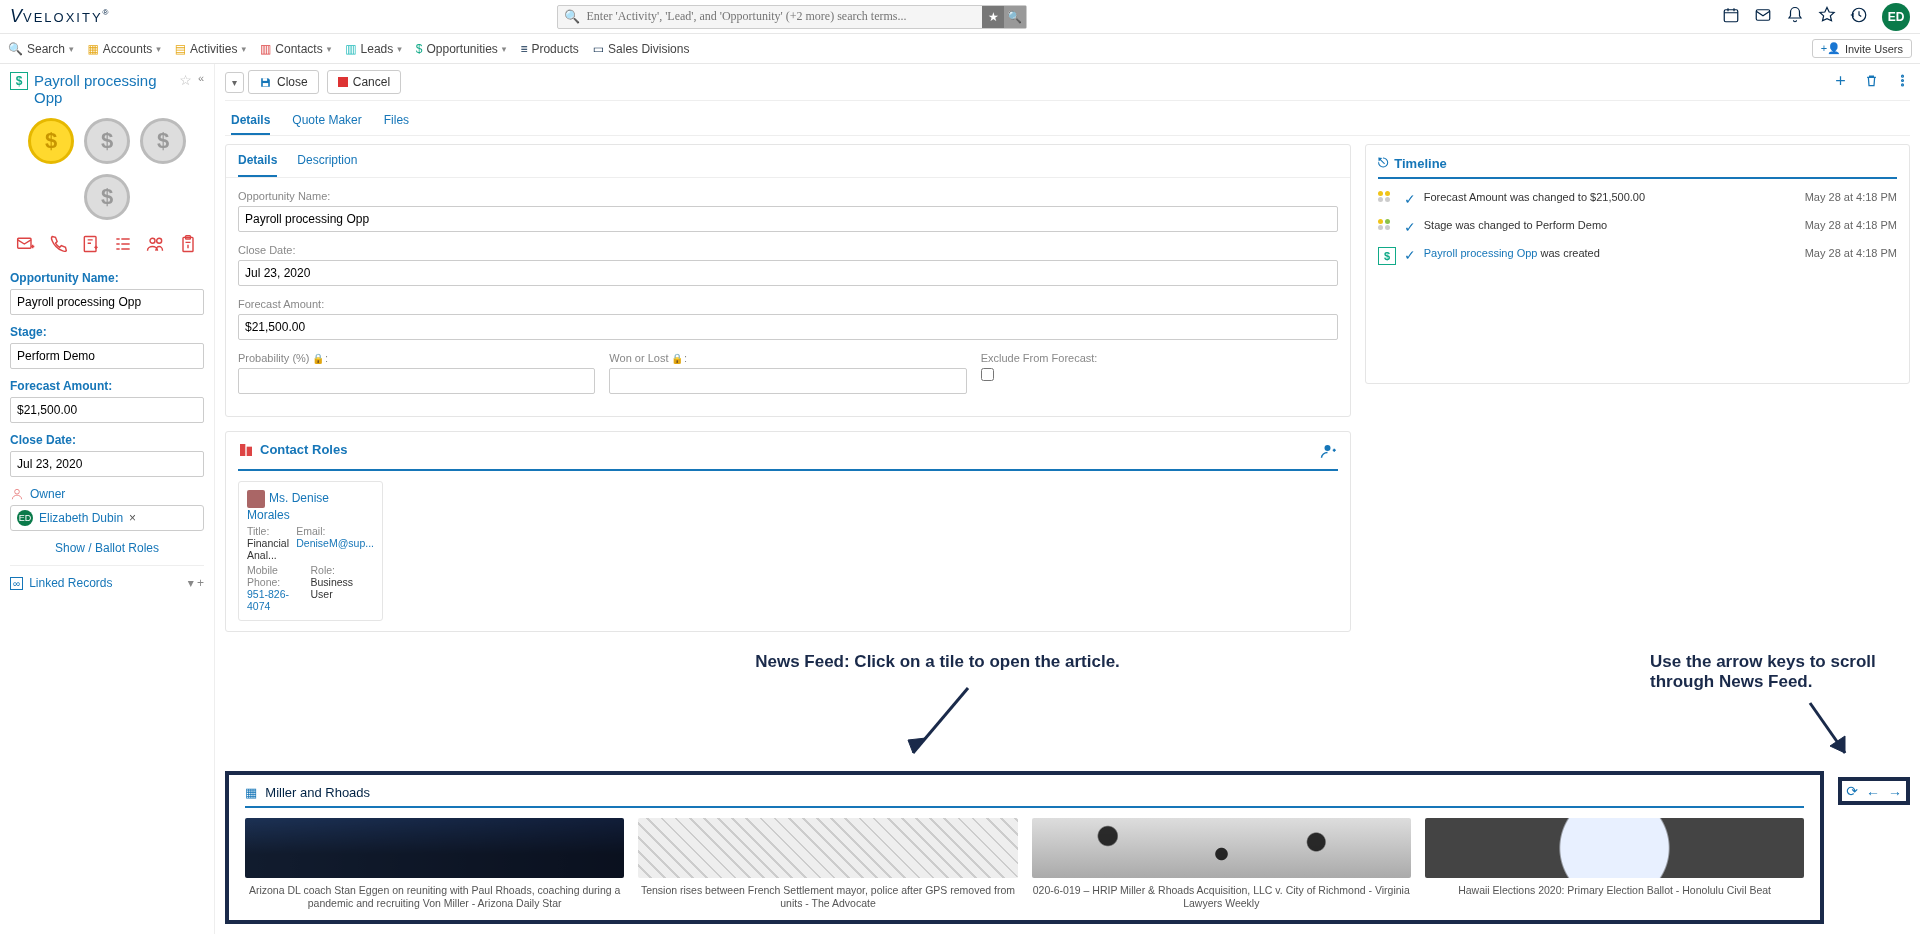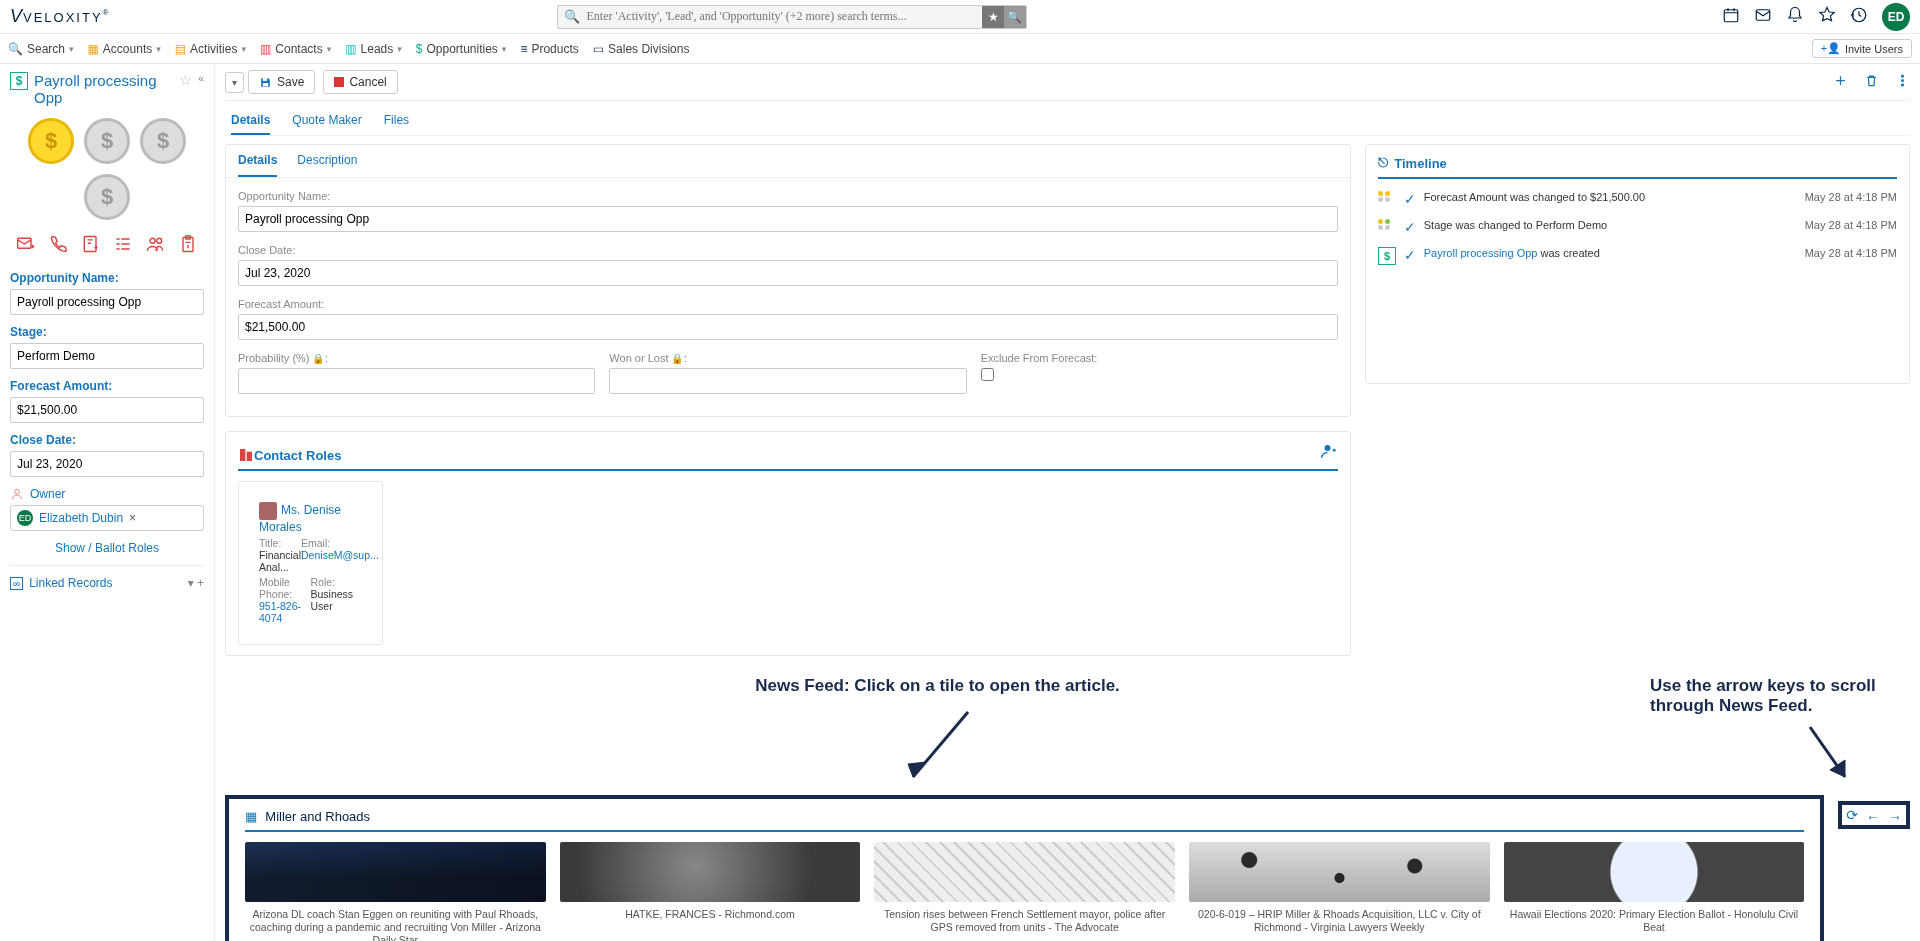--- a/index.html
+++ b/index.html
@@ -282,7 +282,7 @@
             <rect x="7" y="4" width="8" height="5" fill="#fff"></rect>
             <rect x="7" y="13" width="10" height="6" fill="#fff"></rect>
           </svg>
-          <span>Save</span>
+          <span>Close</span>
         </div>
       <div class="btn cancel">
           <span class="sq"></span>

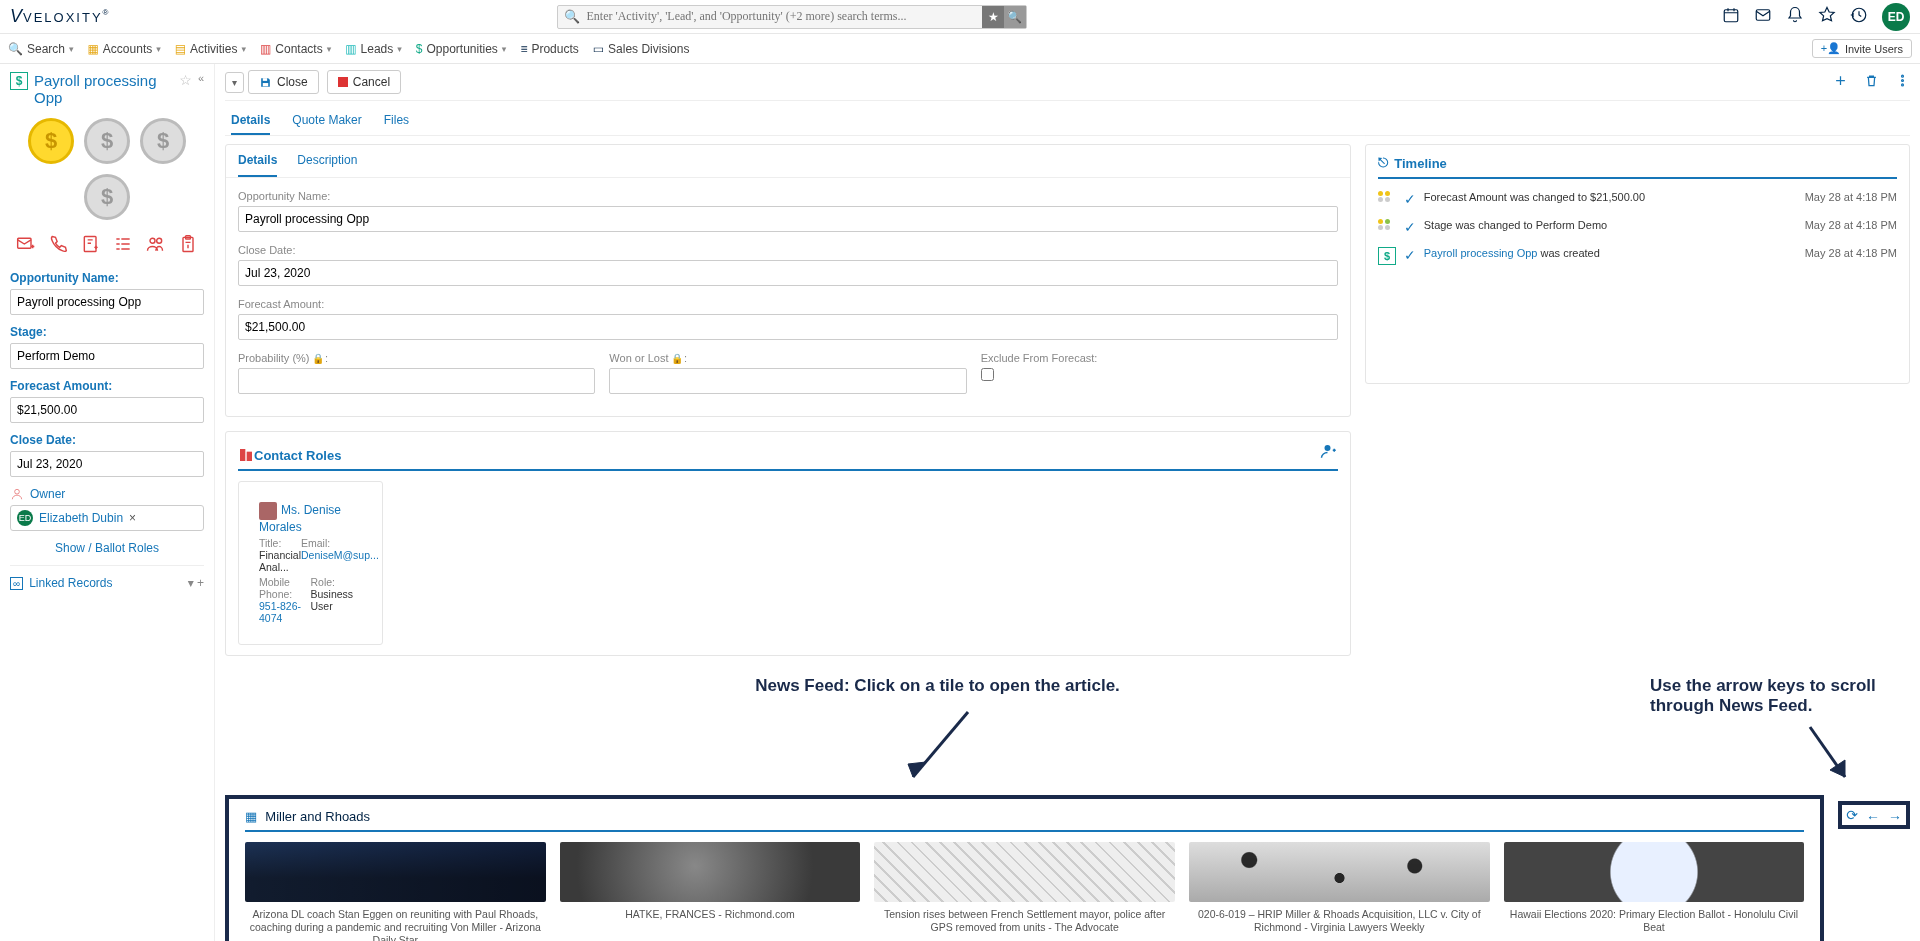--- a/index.html
+++ b/index.html
@@ -82,7 +82,7 @@
 .finput { width:100%; border:1px solid #ccc; padding:5px 6px; font-size:12px; border-radius:2px; background:#fff;}
 .lockicon { font-size:10px; color:#aaa; margin-left:3px;}
 
-.contacthdr { display:flex; align-items:flex-end; color:#1676b8; font-size:13px; font-weight:600; border-bottom:2px solid #1676b8; padding-bottom:6px;}
+.contacthdr { display:flex; align-items:flex-start; gap:6px; color:#1676b8; font-size:13px; font-weight:600; border-bottom:2px solid #1676b8; padding-bottom:6px;}
 .contacthdr svg { fill:#d44; }
 .contacthdr .adduser { margin-left:auto; }
 .contacthdr .adduser svg { fill:#1676b8; }

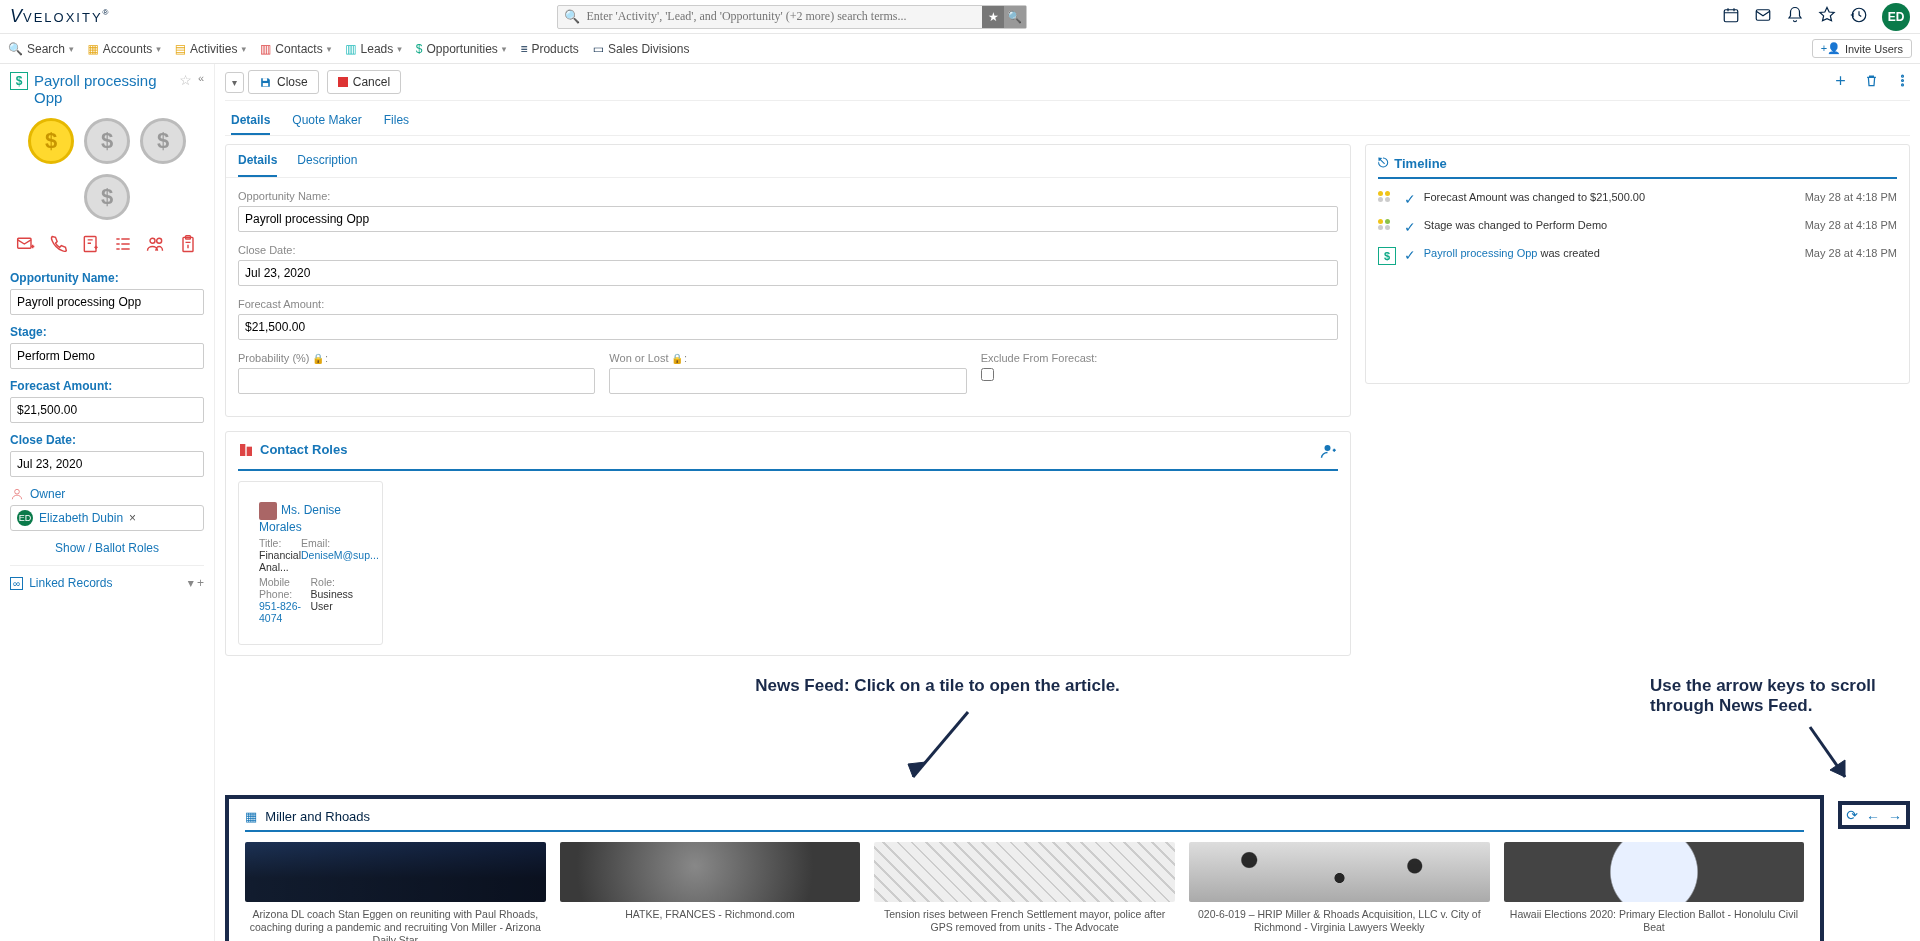--- a/index.html
+++ b/index.html
@@ -86,7 +86,7 @@
 .contacthdr svg { fill:#d44; }
 .contacthdr .adduser { margin-left:auto; }
 .contacthdr .adduser svg { fill:#1676b8; }
-.contactcard { border:1px solid #e5e5e5; border-radius:3px; padding:20px; margin-top:10px; width: 145px; font-size:10.5px;}
+.contactcard { border:1px solid #e5e5e5; border-radius:3px; padding:8px; margin-top:10px; width: 145px; font-size:10.5px;}
 .contactcard .cav { width:18px; height:18px; background:#a66; border-radius:2px; display:inline-block; vertical-align:middle; margin-right:4px;}
 .contactcard .cname { color:#1676b8; font-size:12px;}
 .contactcard .crow { display:flex; margin-top:3px;}

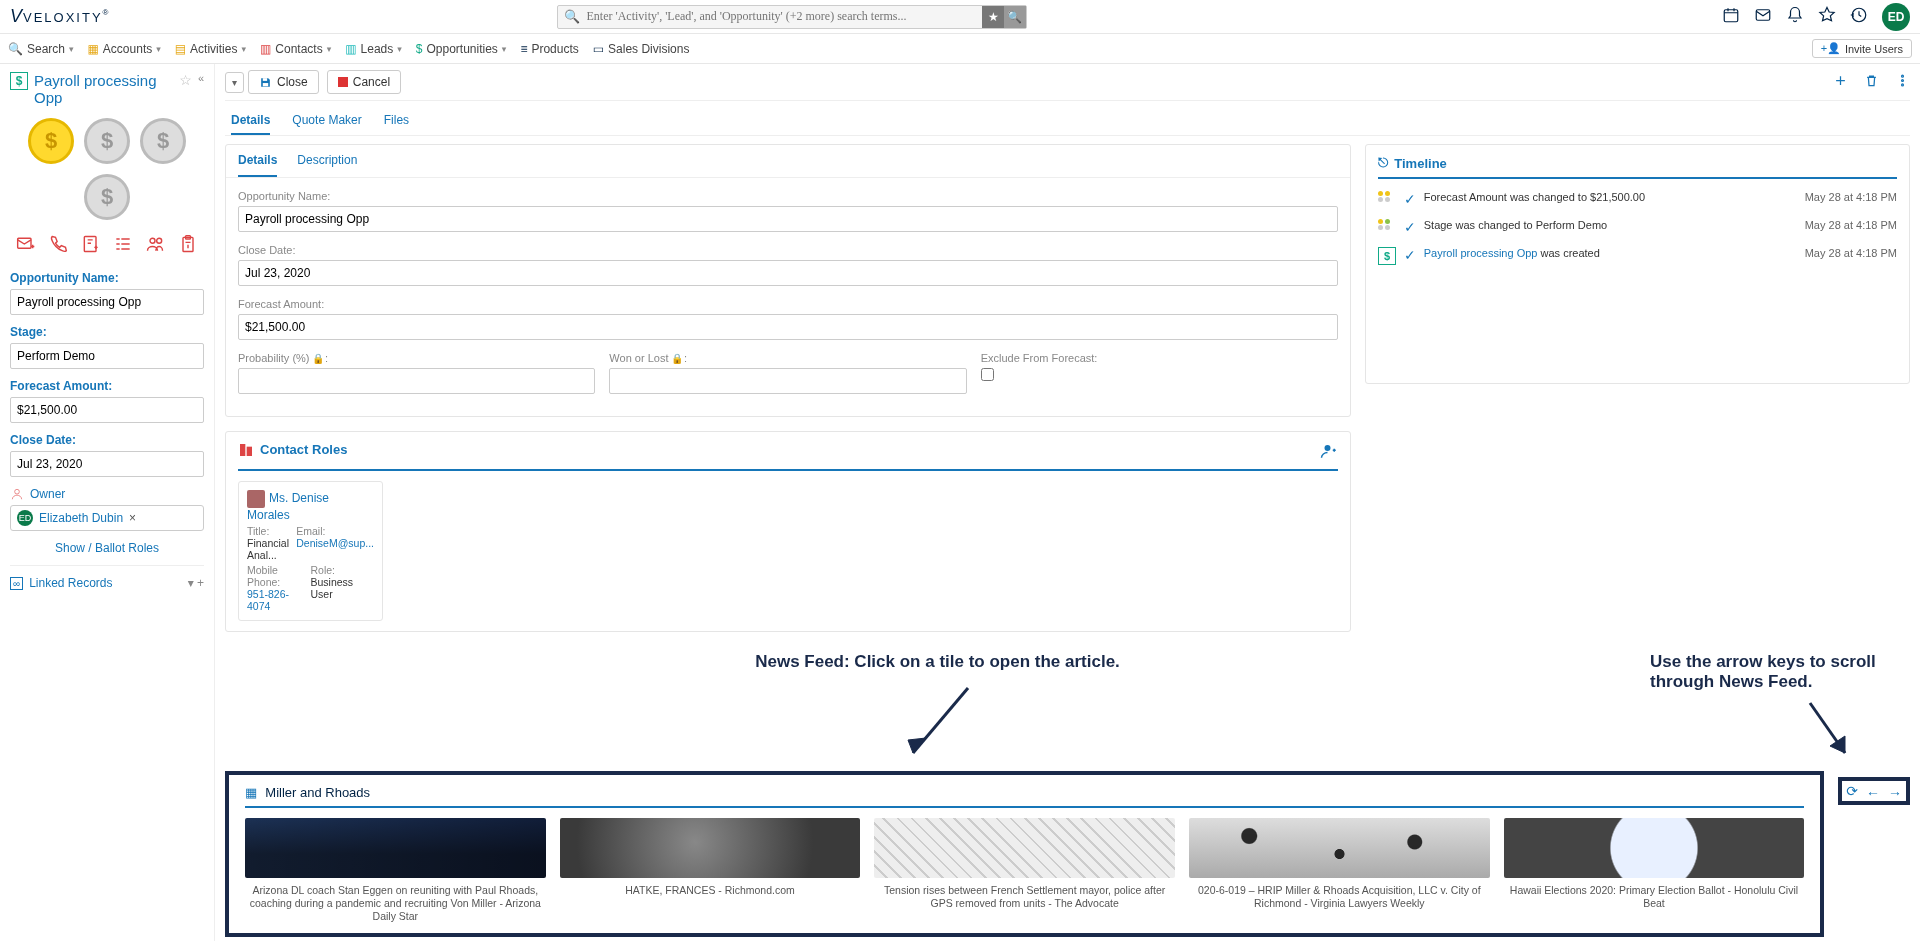--- a/index.html
+++ b/index.html
@@ -462,10 +462,6 @@
               <div class="tcap">Arizona DL coach Stan Eggen on reuniting with Paul Rhoads, coaching during a pandemic and recruiting Von Miller - Arizona Daily Star</div>
             </div>
           <div class="tile">
-              <div class="timg t2"></div>
-              <div class="tcap">HATKE, FRANCES - Richmond.com</div>
-            </div>
-          <div class="tile">
               <div class="timg t3"></div>
               <div class="tcap">Tension rises between French Settlement mayor, police after GPS removed from units - The Advocate</div>
             </div>

